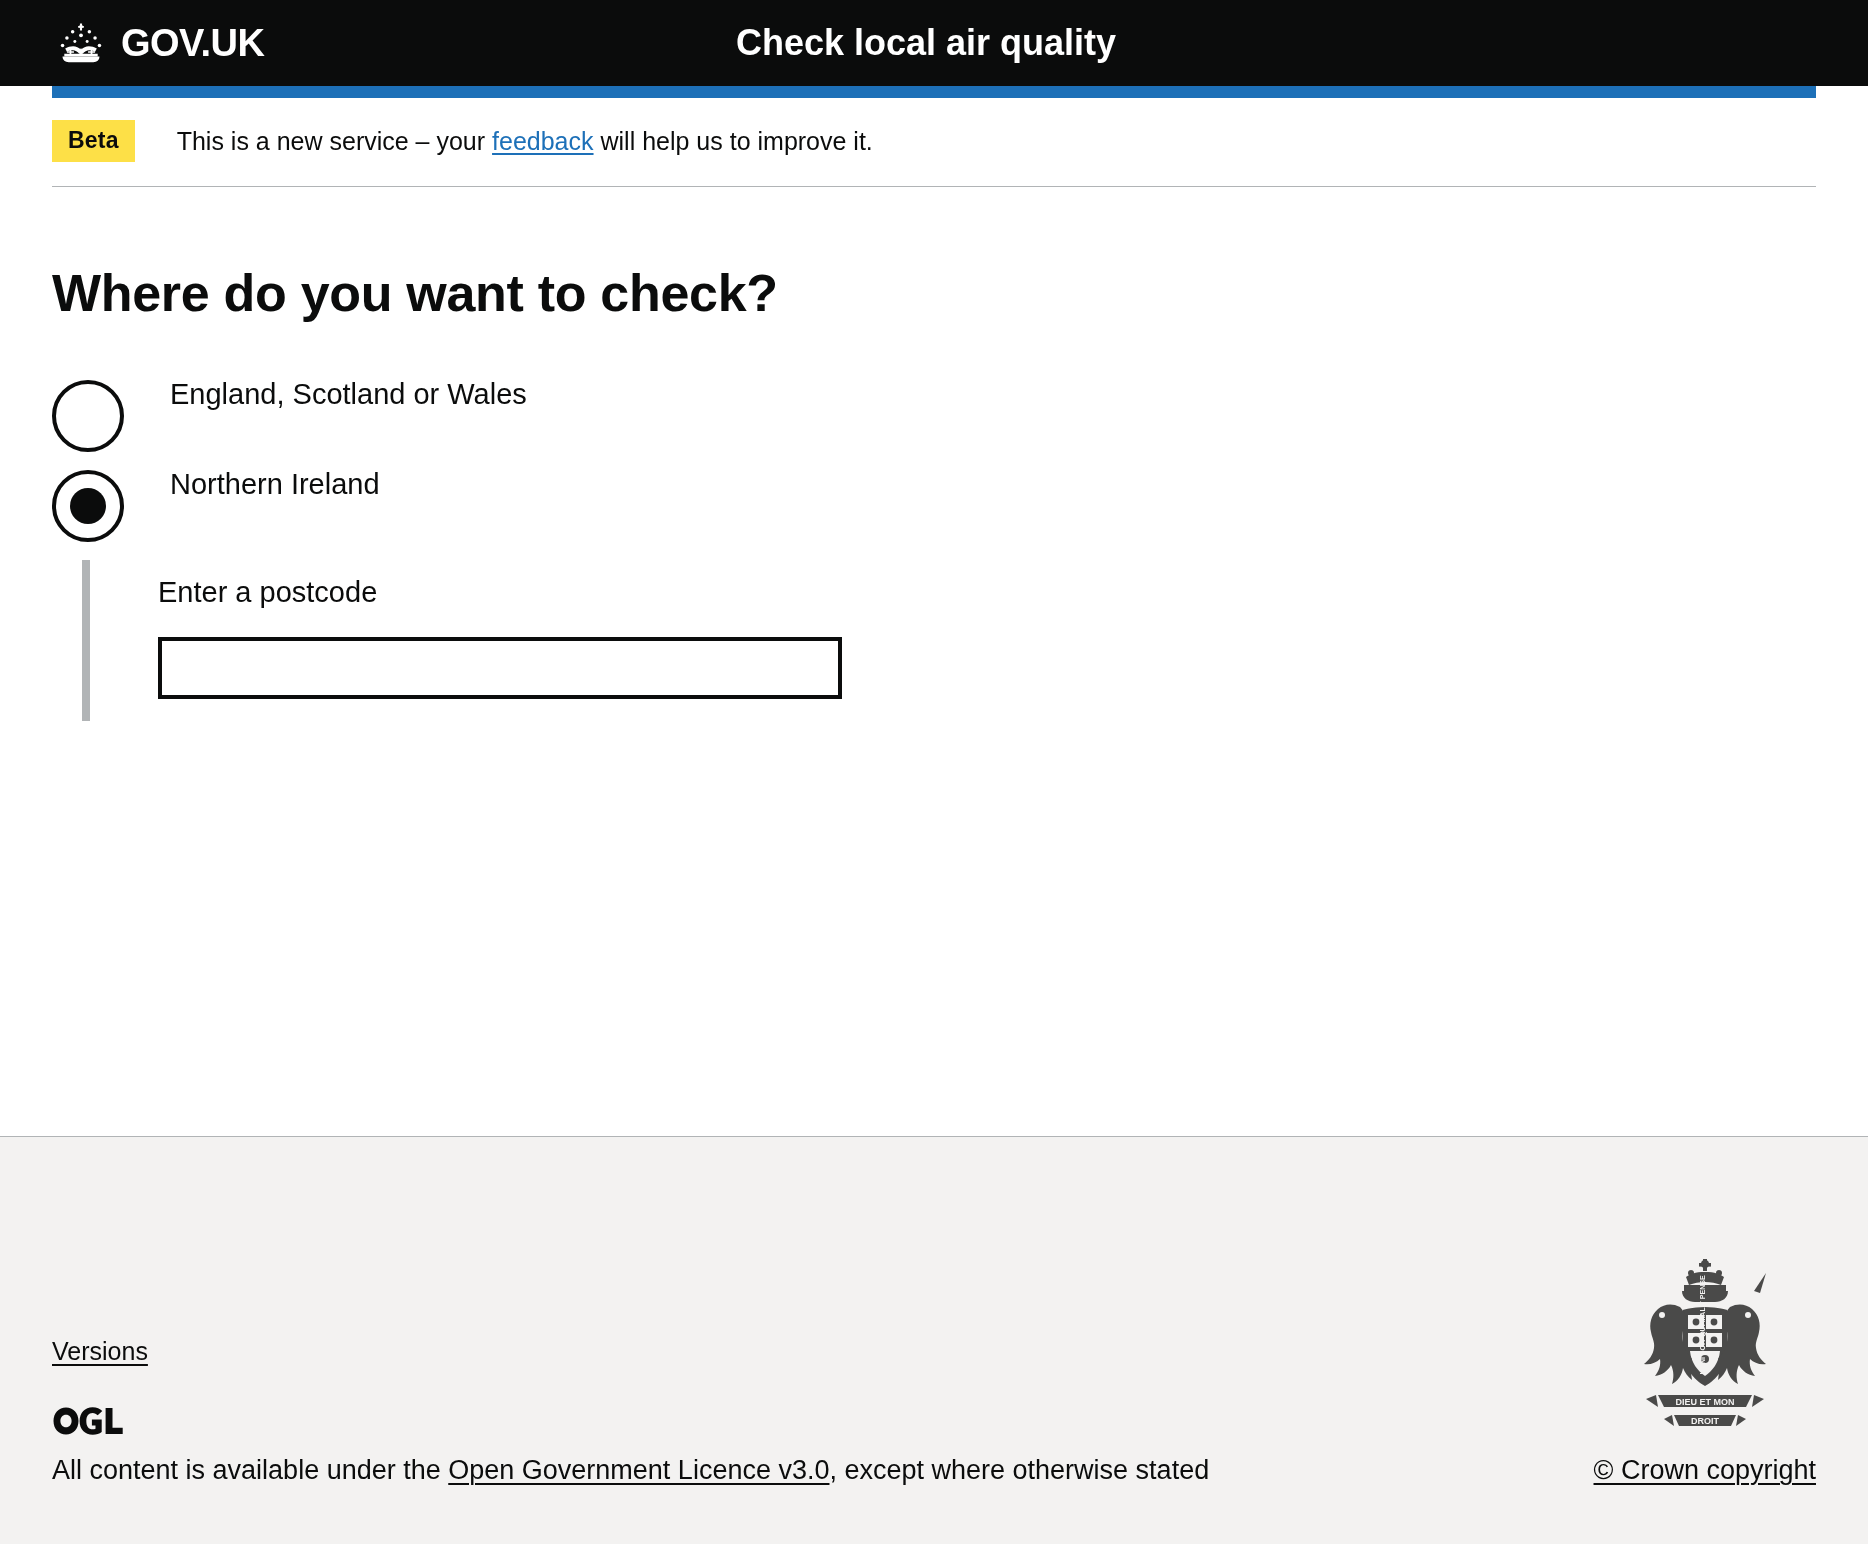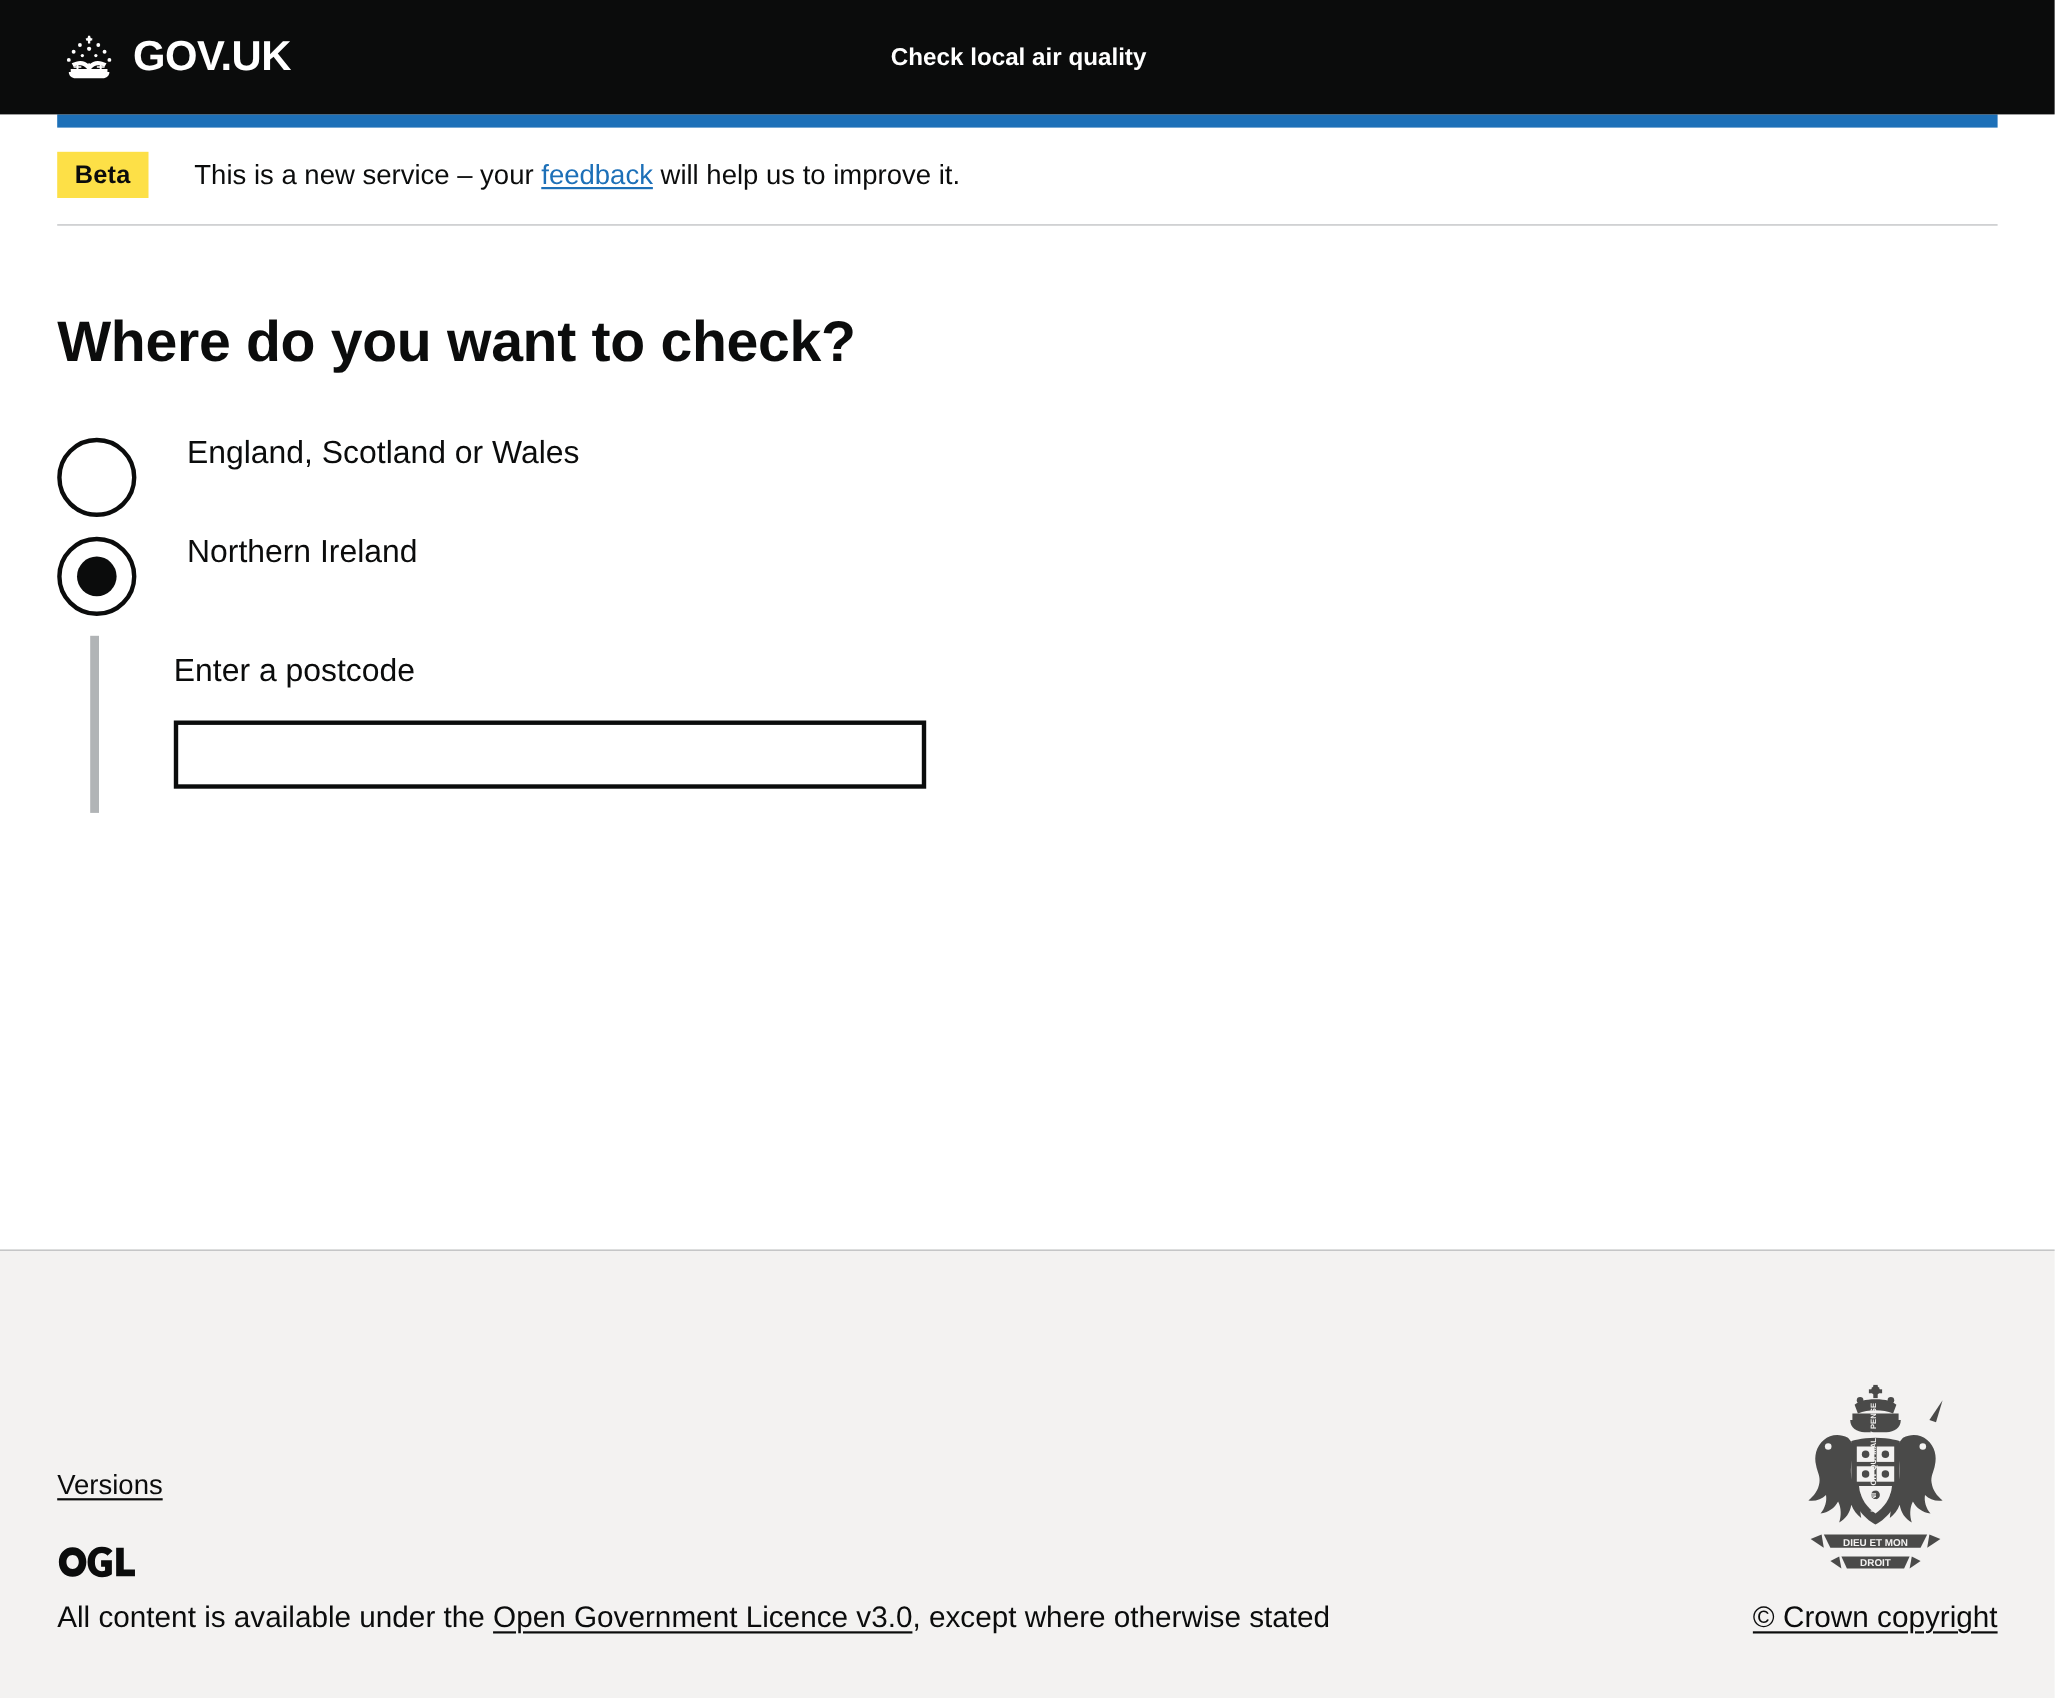--- a/index.html
+++ b/index.html
@@ -24,7 +24,7 @@
   
   .gov-header {
     background: #0b0c0c;
-    height: 104px;
+    height: 86px;
     position: relative;
     display: flex;
     align-items: center;

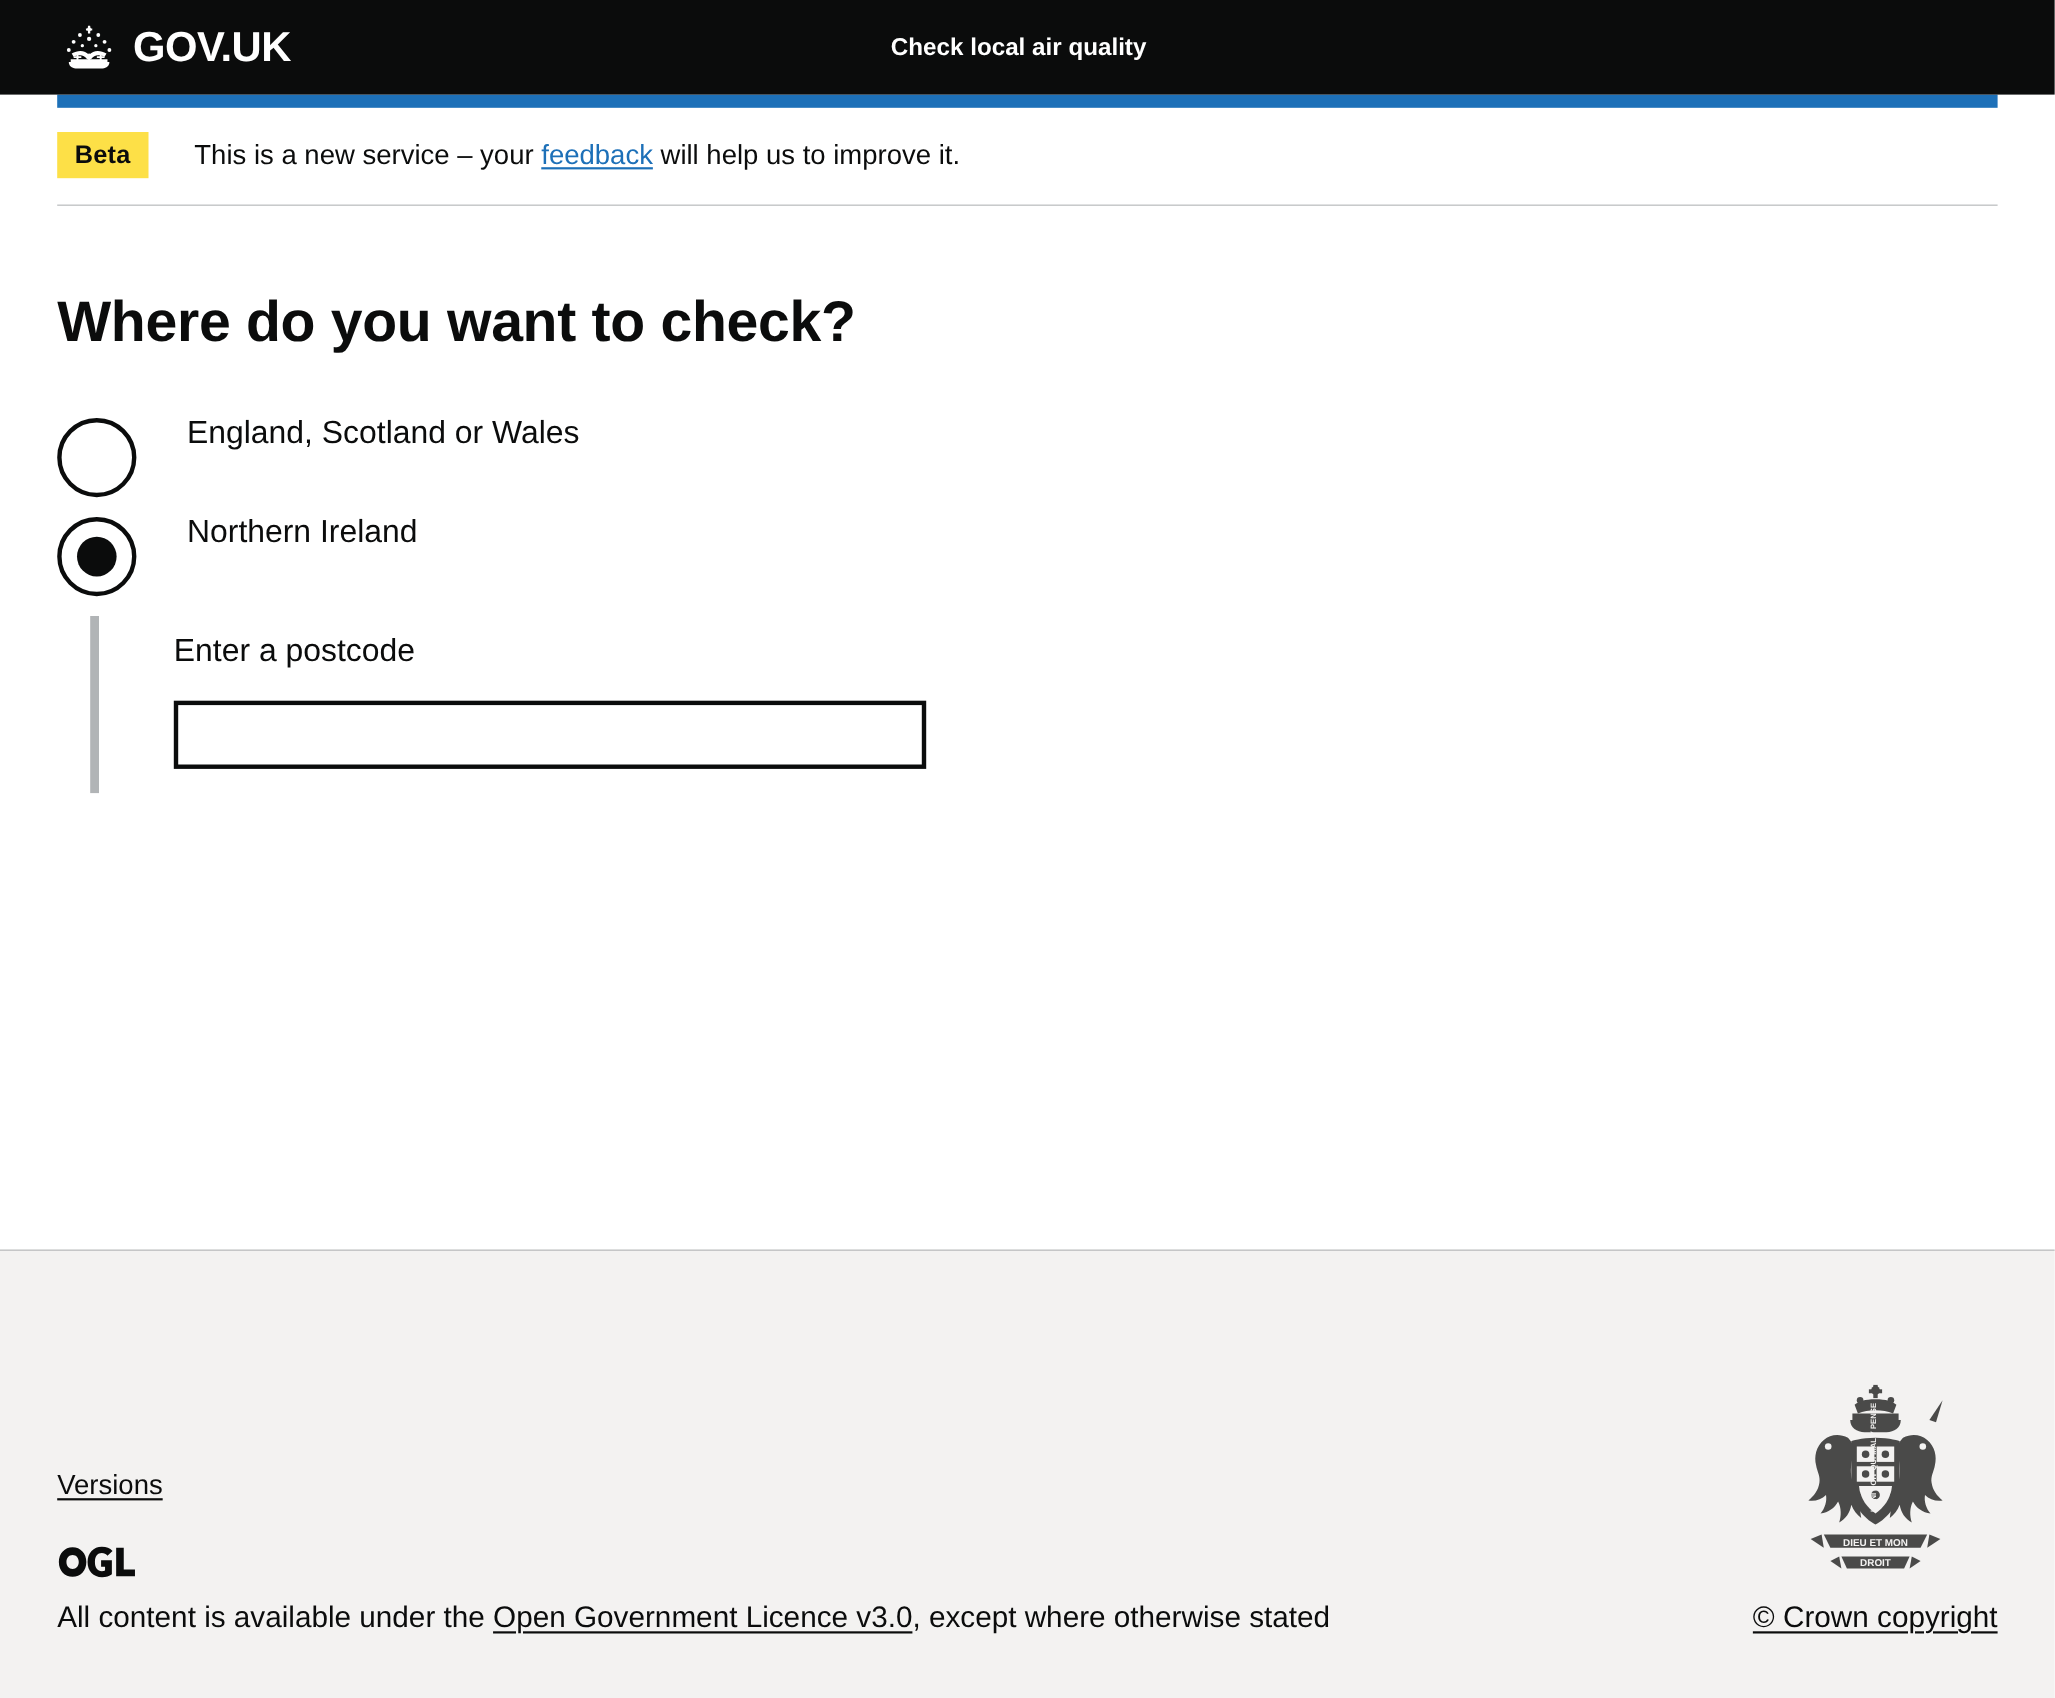--- a/index.html
+++ b/index.html
@@ -58,7 +58,7 @@
     right: 16px;
     text-align: center;
     color: #ffffff;
-    font-size: 22px;
+    font-size: 36px;
     font-weight: 700;
     line-height: 1;
     pointer-events: none;

